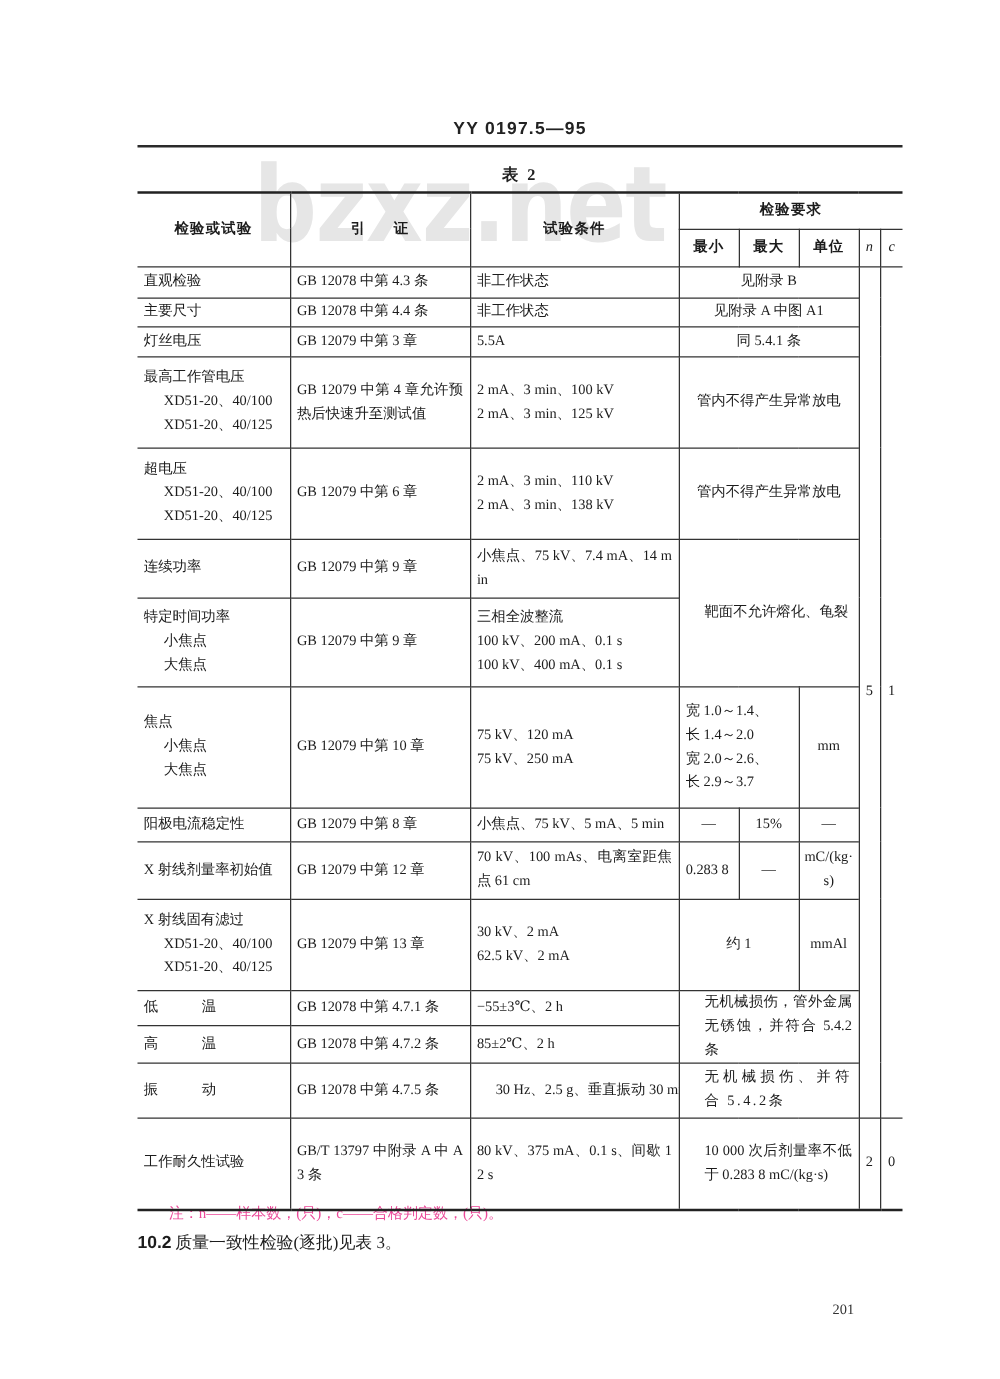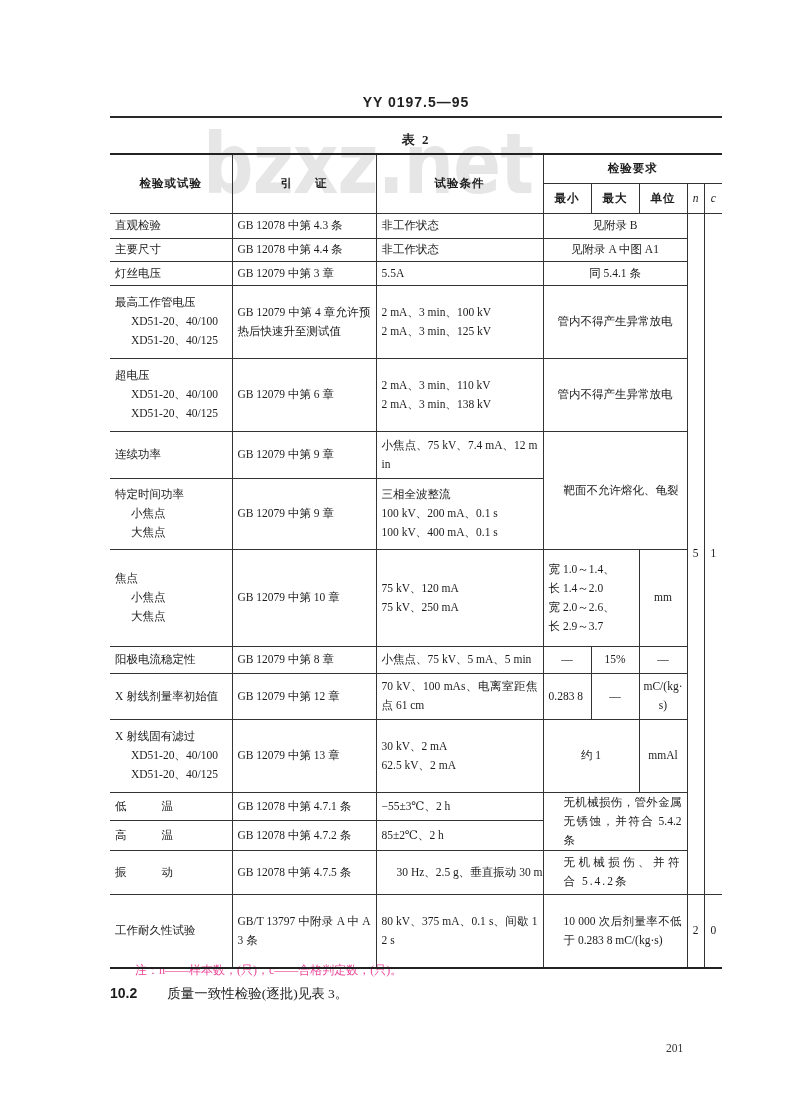--- a/index.html
+++ b/index.html
@@ -154,7 +154,7 @@
   <tr style="height:47px">
     <td class="c1 first">连续功率</td>
     <td class="c2">GB 12079 中第 9 章</td>
-    <td class="c3">小焦点、75 kV、7.4 mA、12 min</td>
+    <td class="c3">小焦点、75 kV、7.4 mA、14 min</td>
     <td class="req left" colspan="3" rowspan="2">靶面不允许熔化、龟裂</td>
   </tr>
 

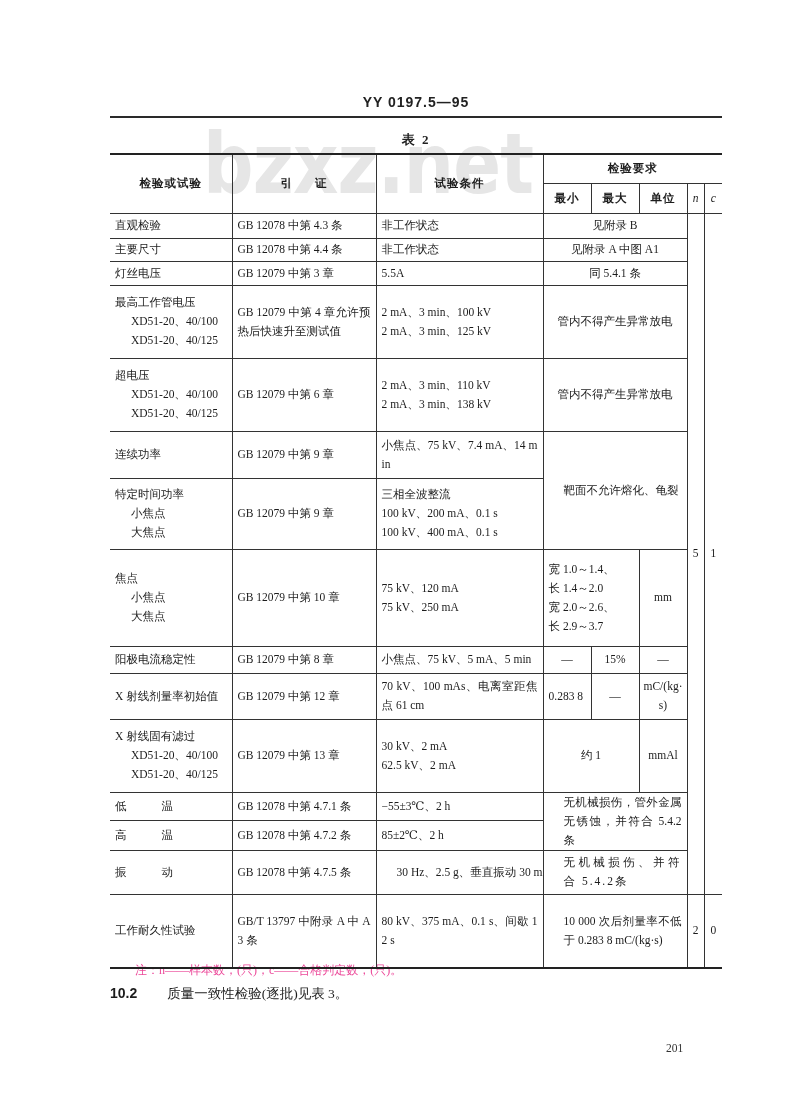--- a/index.html
+++ b/index.html
@@ -59,7 +59,7 @@
   }
   .section .num {
     font-family:"Liberation Sans", "DejaVu Sans", sans-serif; font-weight:bold; font-size:14px;
-    margin-right:30px;
+    margin-right:3px;
   }
   .page-number {
     position:absolute; left:666px; top:1042px; font-size:11.5px; color:#333;

